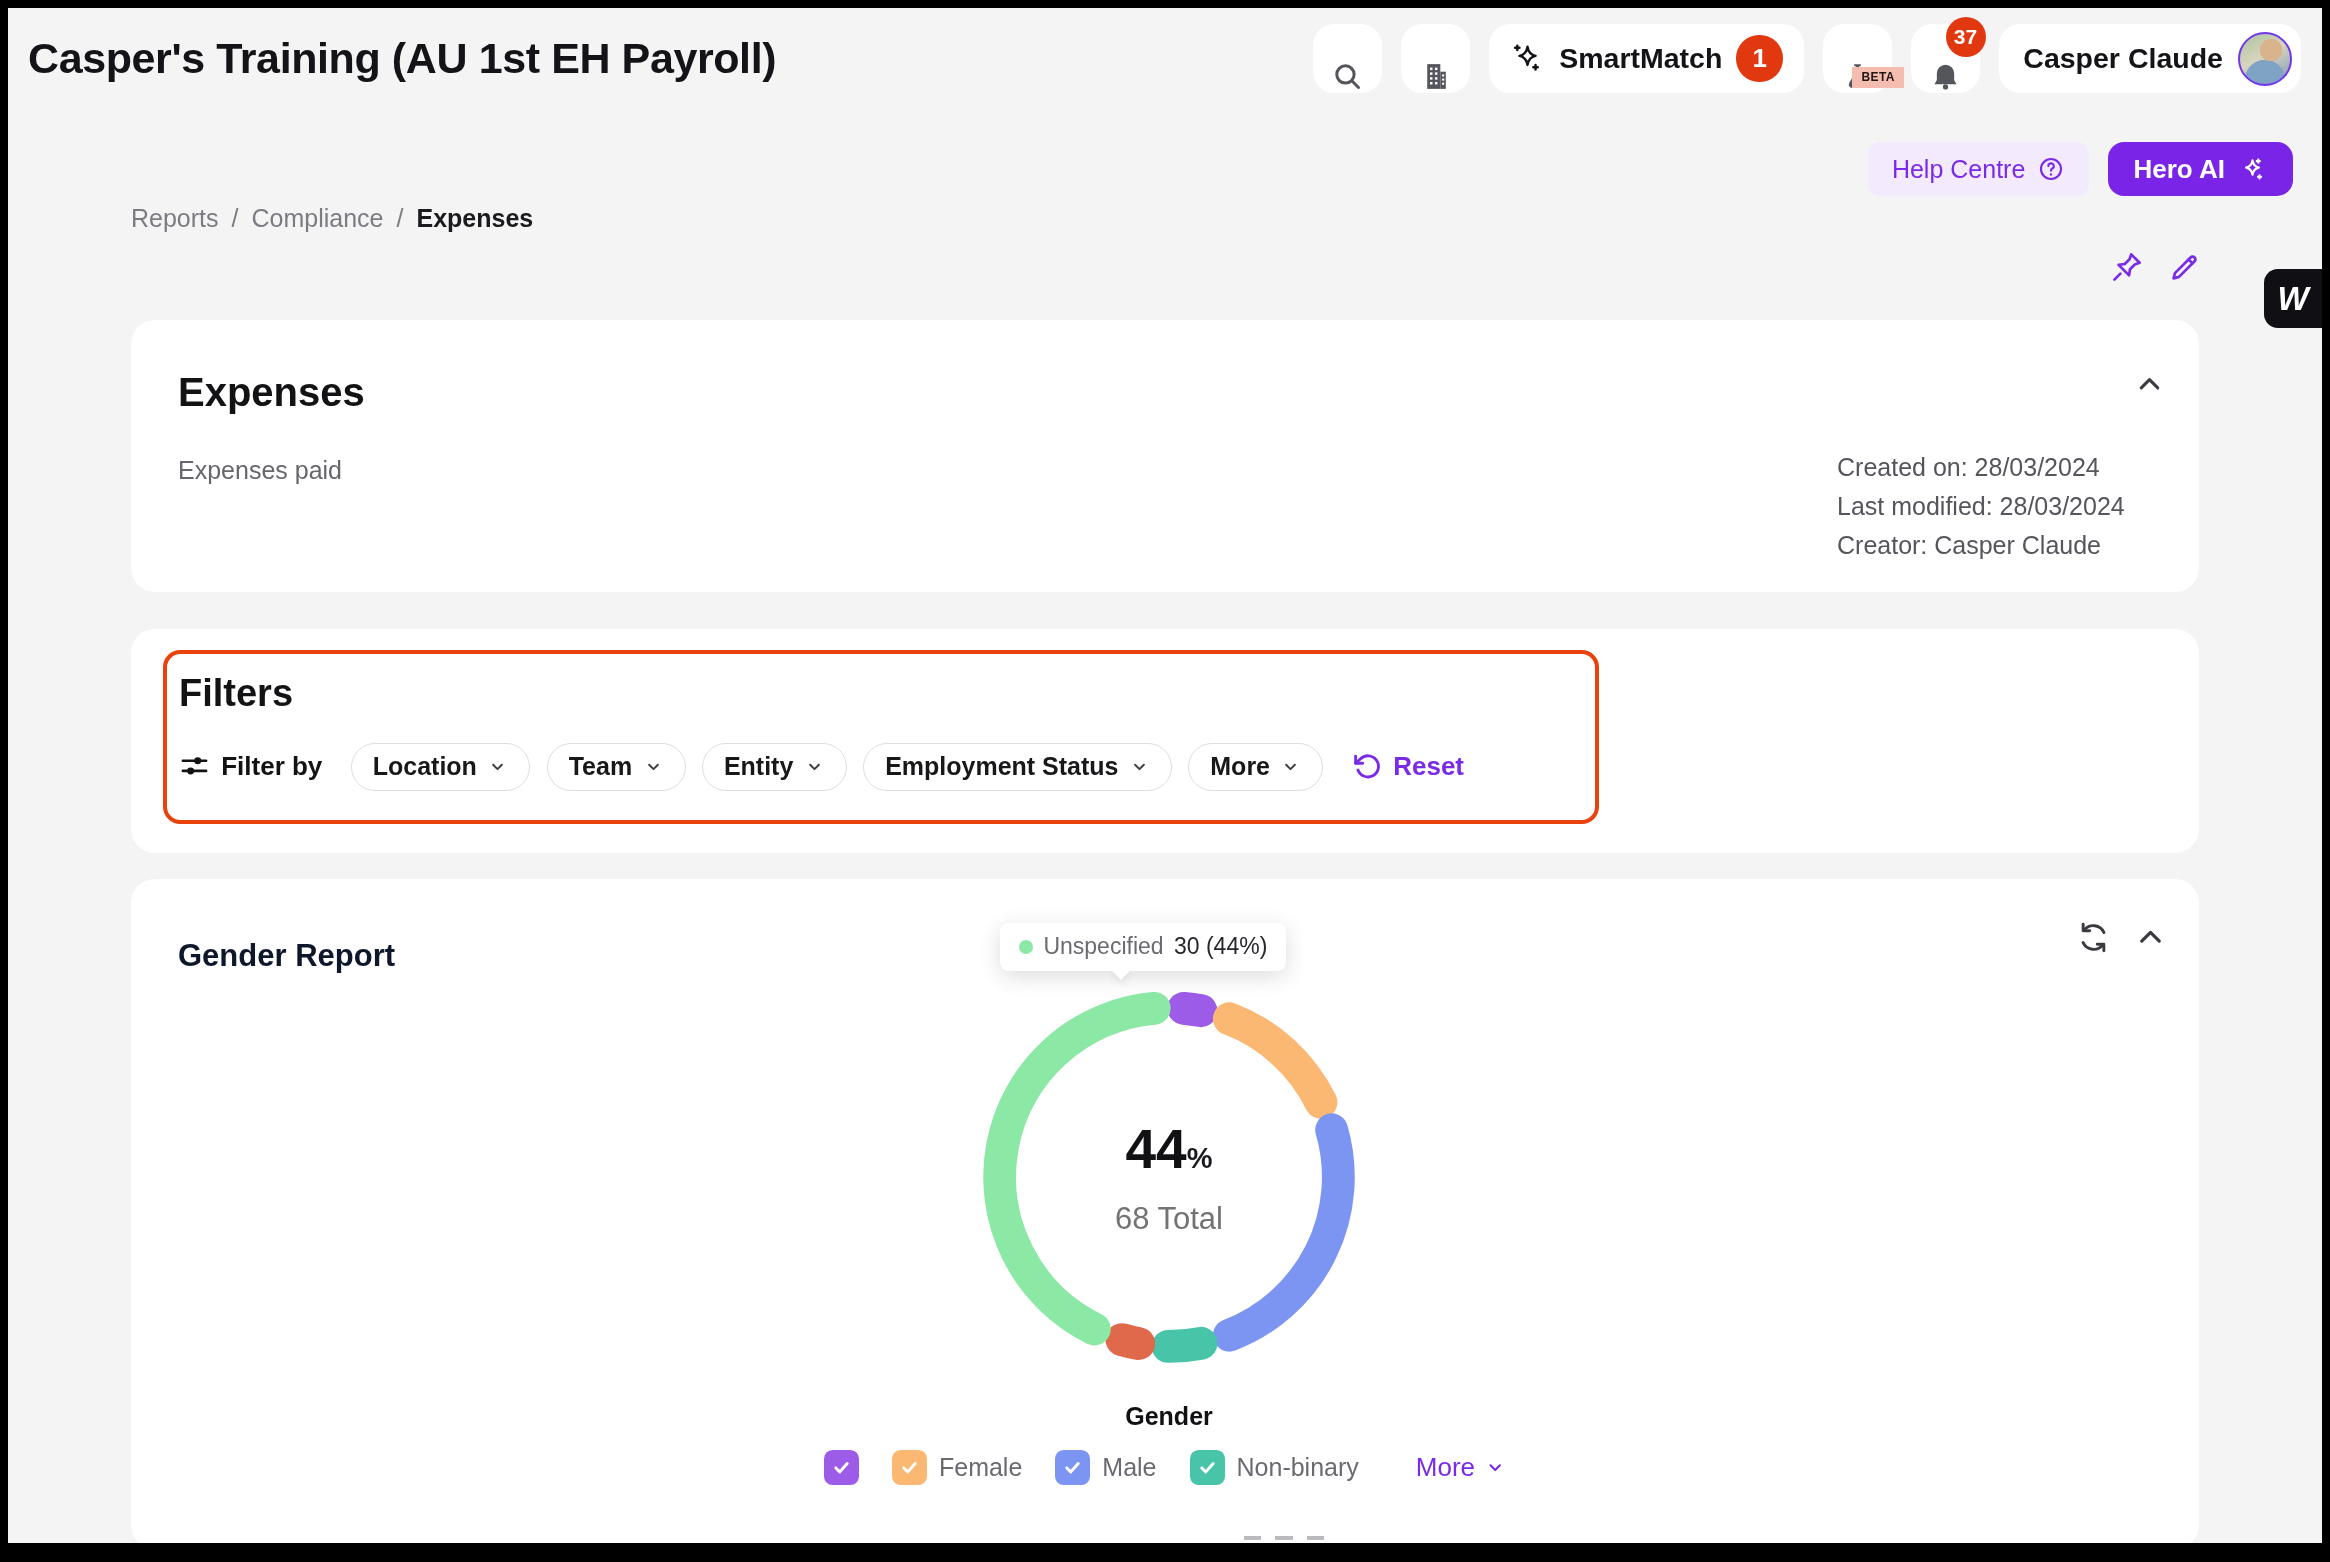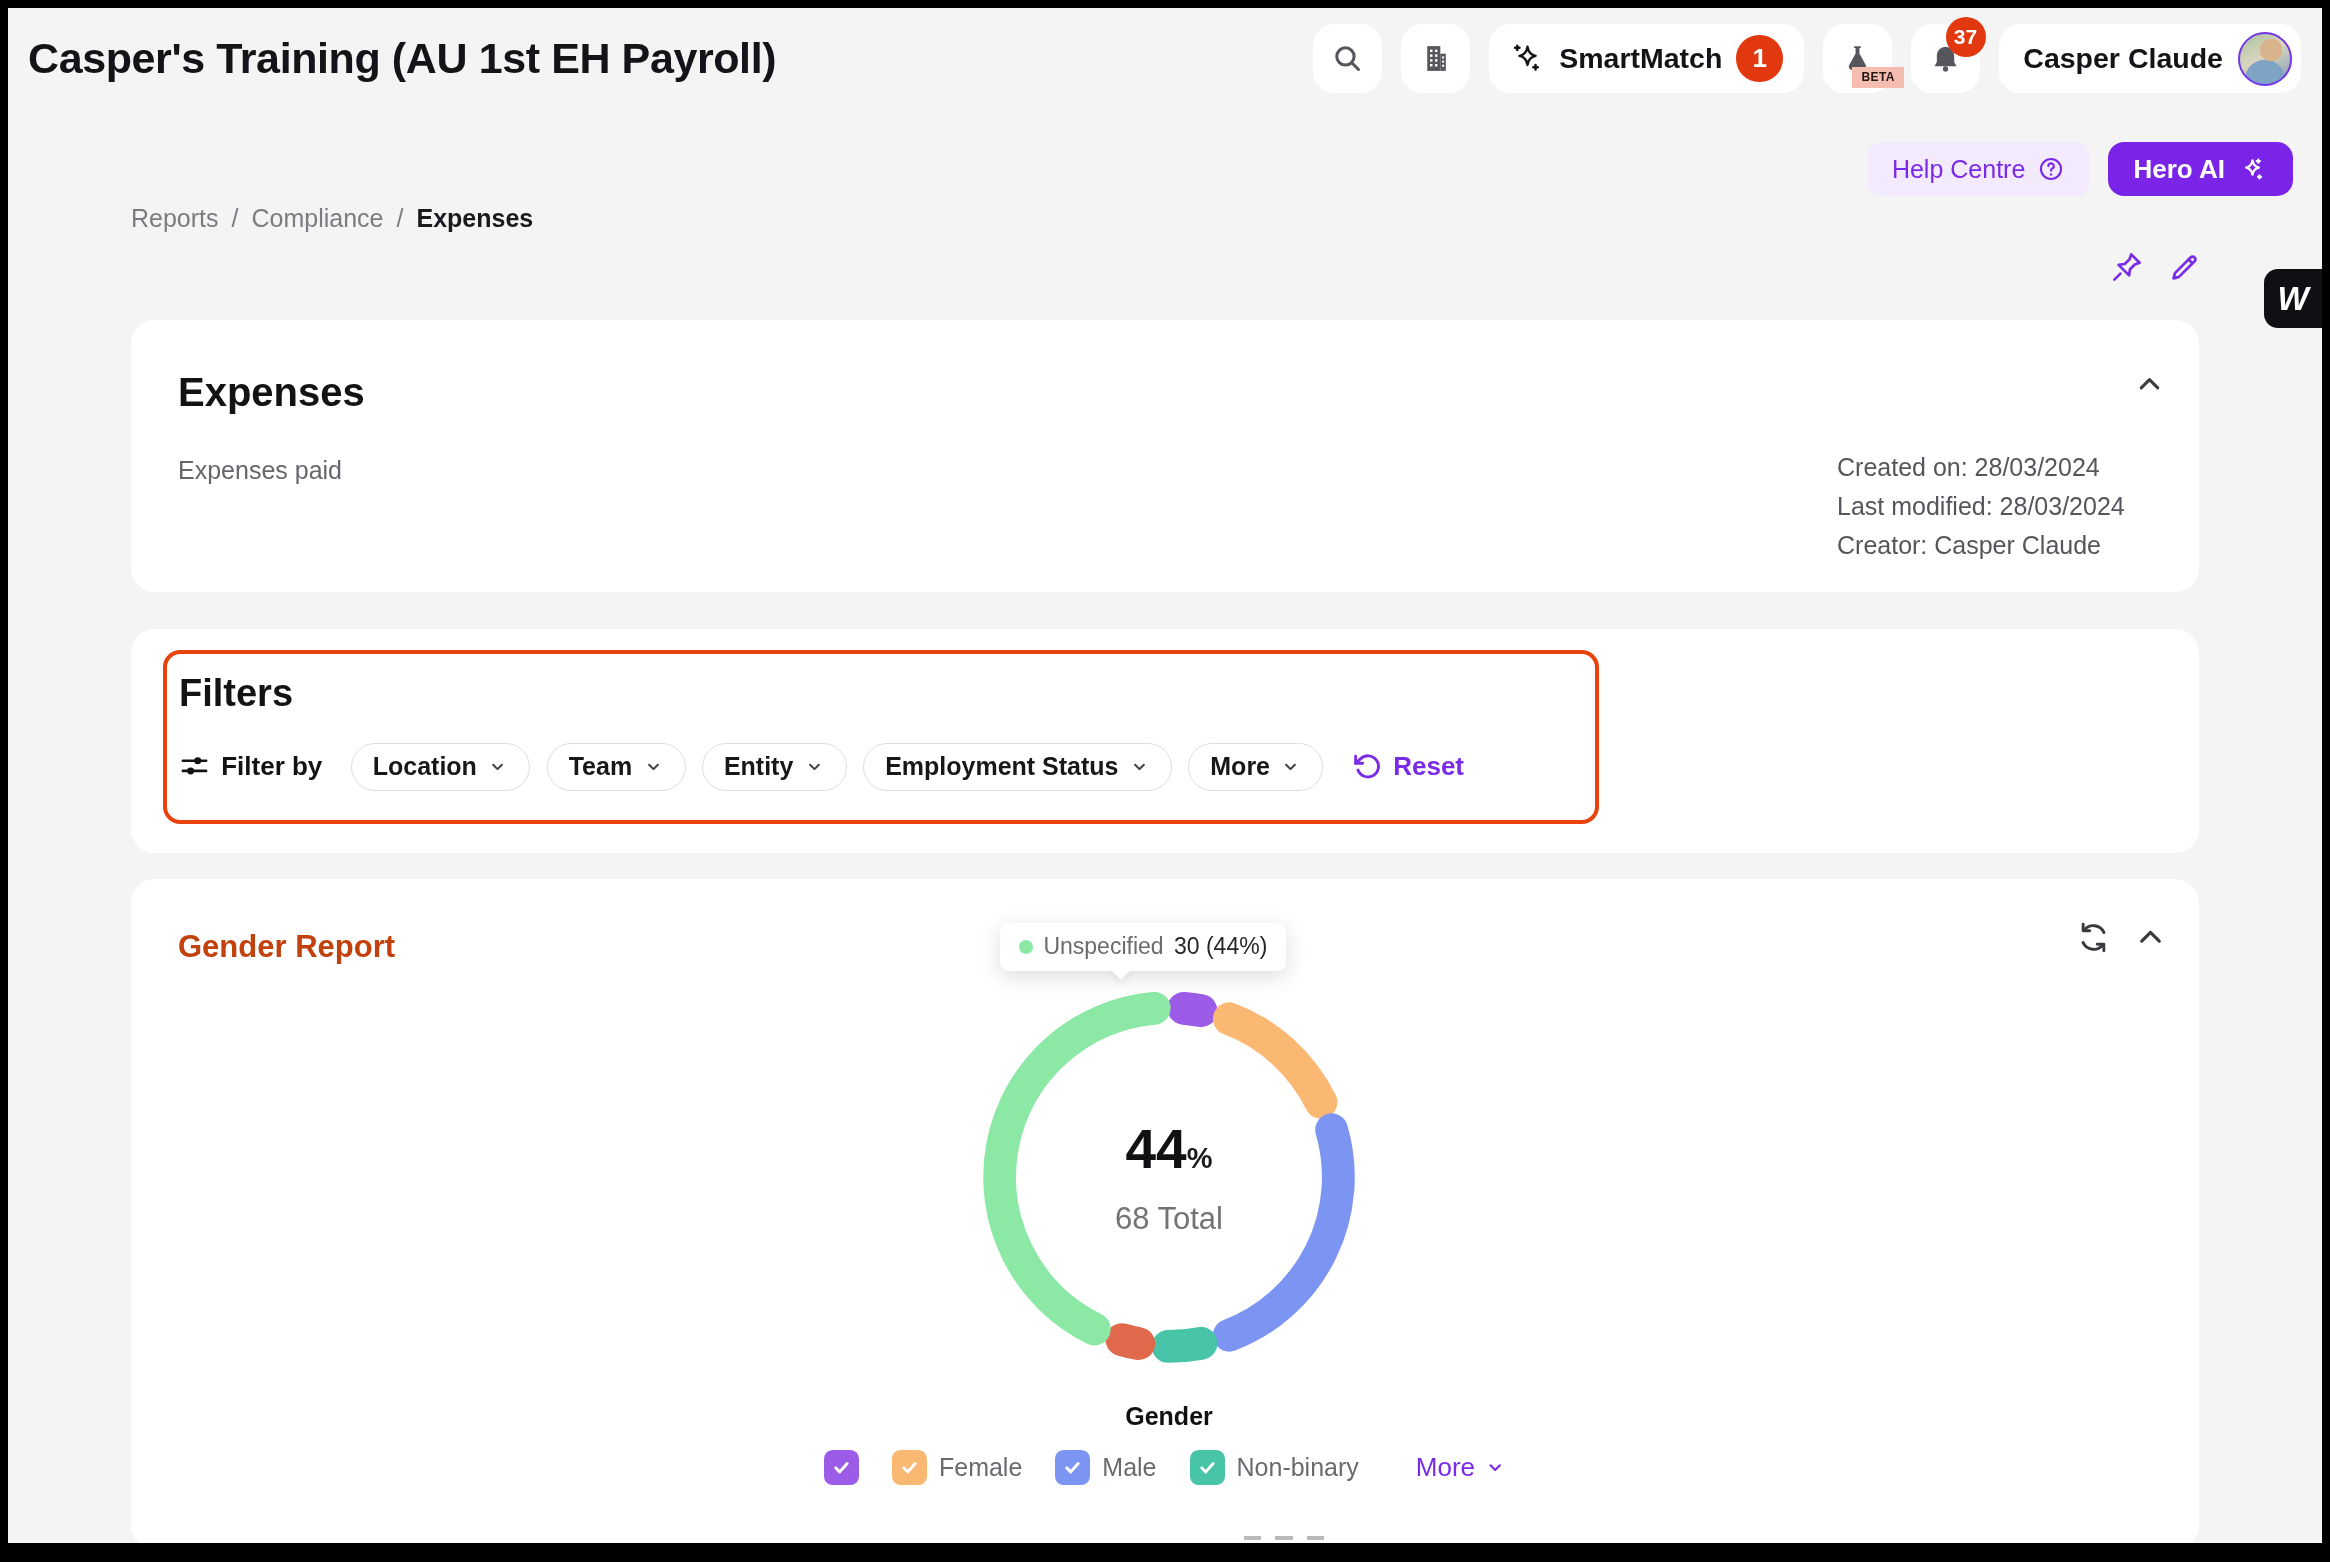--- a/index.html
+++ b/index.html
@@ -24,7 +24,7 @@
   .topbar-actions{ display:flex; align-items:center; gap:19px; }
   .iconbtn{
     width:69px; height:69px; border:none; background:#fff; border-radius:21px;
-    display:flex; align-items:center; justify-content:center; cursor:pointer;
+    display:flex; align-items:flex-end; justify-content:center; cursor:pointer;
     color:#55555C; position:relative; flex:0 0 auto;
   }
   .iconbtn svg{ width:33px; height:33px; }

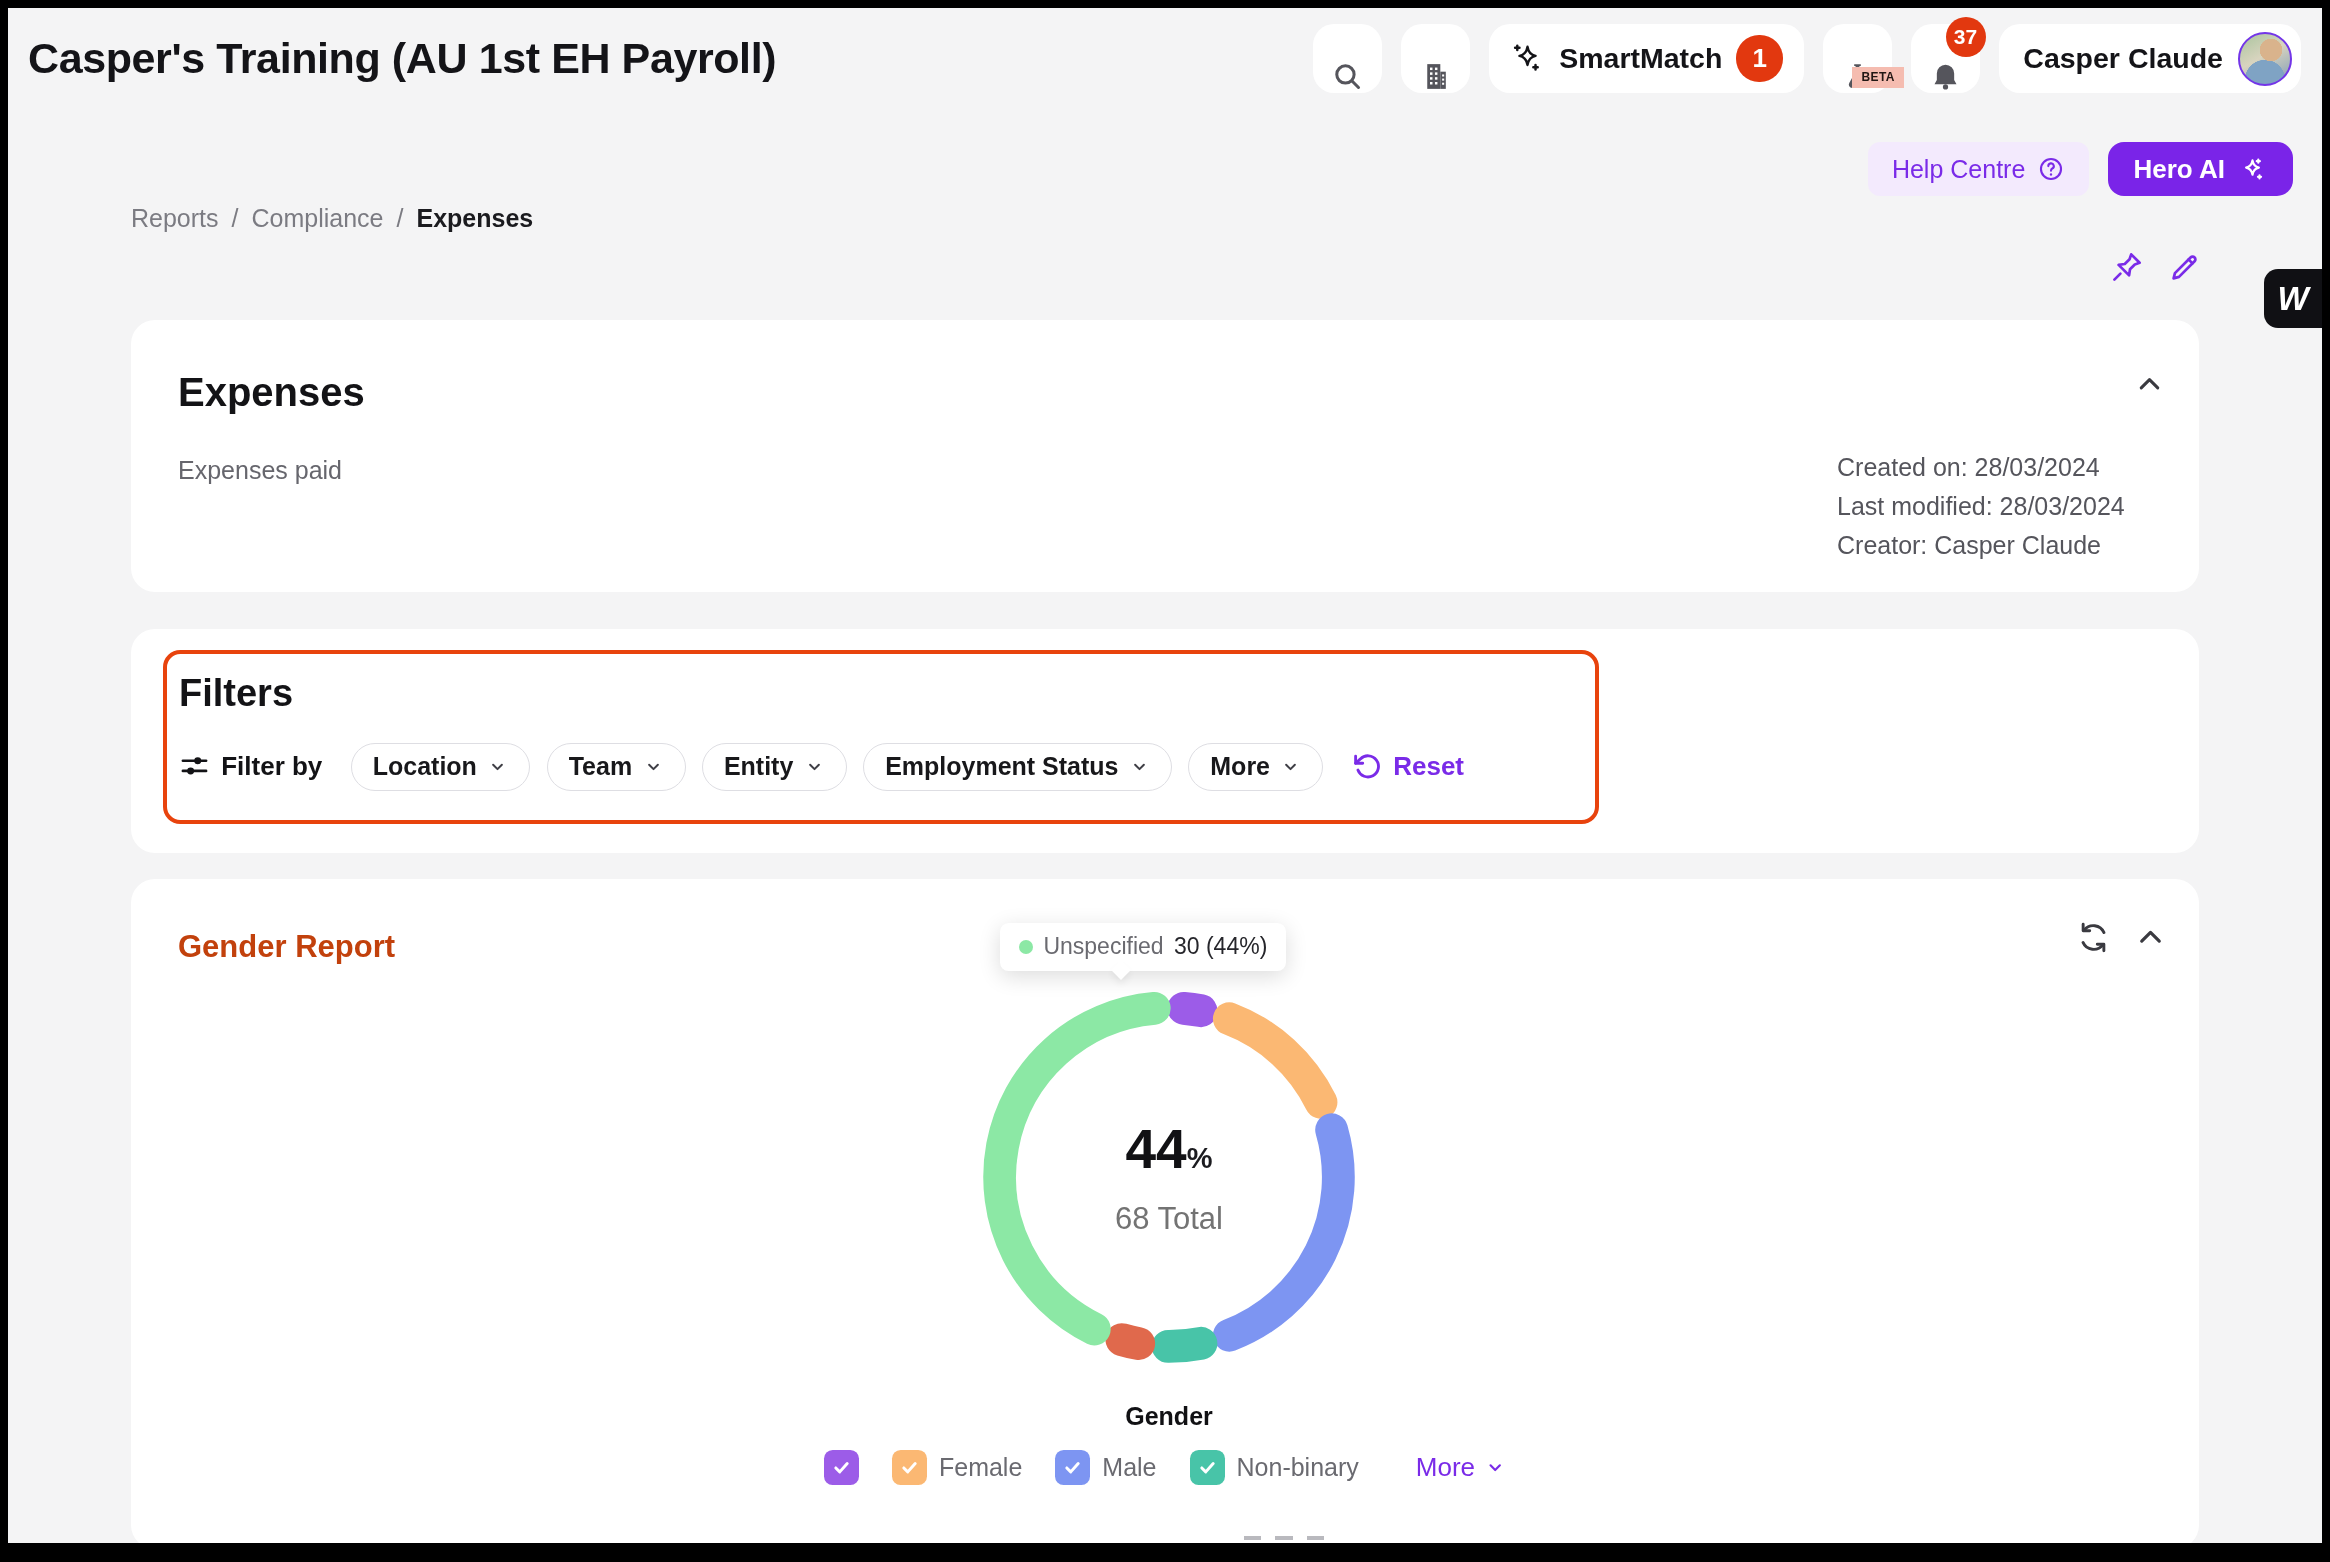--- a/index.html
+++ b/index.html
@@ -147,7 +147,7 @@
   .reset svg{ width:31px; height:31px; }
 
   .card-gender{ margin-top:26px; height:670px; padding:43px 47px; overflow:hidden; }
-  .card-gender h2{ font-size:31px; font-weight:700; color:#c2410c; margin-top:7px; }
+  .card-gender h2{ font-size:31px; font-weight:700; color:#0f172a; margin-top:16px; }
   .card-icons{
     position:absolute; top:41px; right:31px; display:flex; gap:22.4px; color:#3A3A40;
   }

